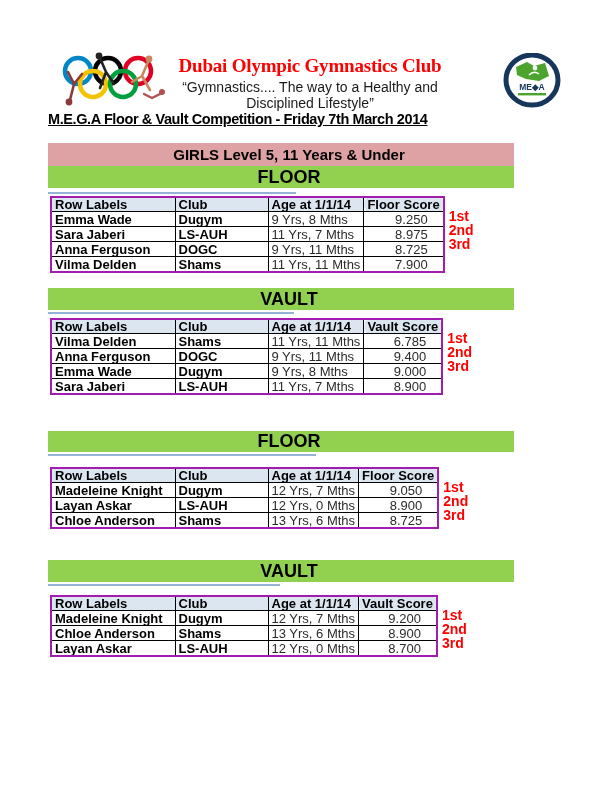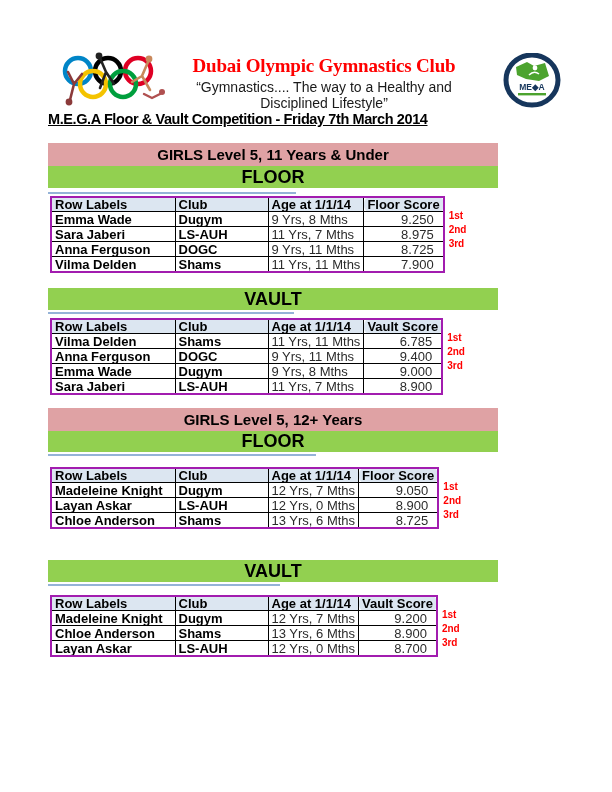--- a/index.html
+++ b/index.html
@@ -8,7 +8,7 @@
 
   
   .rings-logo {position:absolute; left:56px; top:50px;}
-  .hdrtext {position:absolute; left:176px; top:55px; width:296px; text-align:center;}
+  .hdrtext {position:absolute; left:162px; top:55px; width:296px; text-align:center;}
   .clubname {font-family:"Liberation Serif", serif; font-weight:bold; font-size:19px;
              letter-spacing:-0.2px; color:var(--club-title-red,#ff0000); line-height:1.15;}
   .tagline {font-size:14px; color:#1a1a1a; margin-top:2px;}

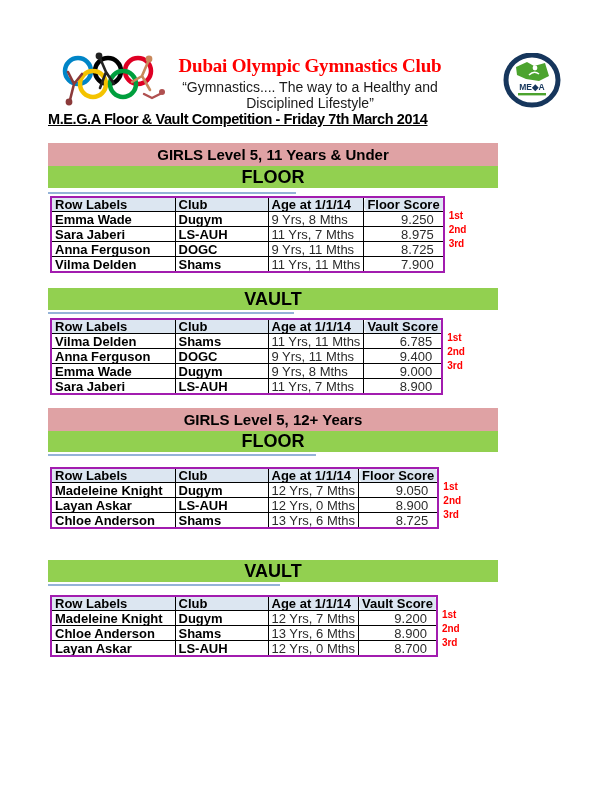--- a/index.html
+++ b/index.html
@@ -18,7 +18,7 @@
              letter-spacing:-0.4px; text-decoration:underline; white-space:nowrap;}
 
   
-  .banner {position:absolute; left:48px; width:450px; text-align:center; font-weight:bold;}
+  .banner {position:absolute; left:48px; width:450px; text-align:center; font-weight:bold;padding-left:16px;}
   .banner.pink {height:23px; line-height:23px; font-size:15px; background:var(--banner-pink,#DFA2A4);}
   .banner.green {height:22px; line-height:22px; font-size:18px; background:var(--banner-green,#92D050);}
   .blueline {position:absolute; left:48px; height:2px; background:var(--divider-blue,#95B3D7);}

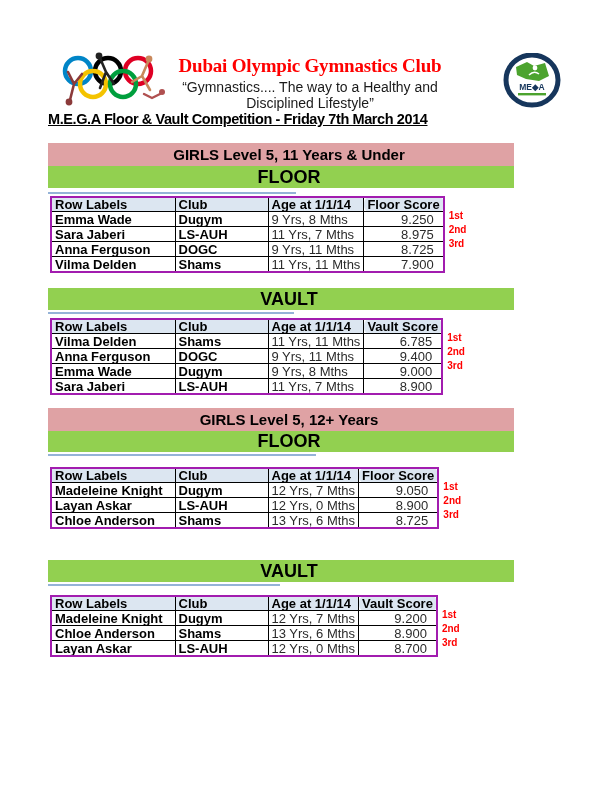--- a/index.html
+++ b/index.html
@@ -33,7 +33,7 @@
   .rtable th.score-h {text-align:right;border-radius:6px;}
   .rtable td.name,.rtable td.club {font-weight:bold;}
   .rtable td.age {color:#2b2b2b;margin-left:24px;}
-  .rtable td.score {text-align:right; padding-right:9px; color:#2b2b2b;}
+  .rtable td.score {text-align:right; padding-right:15px; color:#2b2b2b;}
   .ranks {margin-left:4px; padding-top:13px;}
   .rank {height:14px; line-height:14px; font-weight:bold; font-size:10px;
          color:var(--rank-red,#ff0000);}

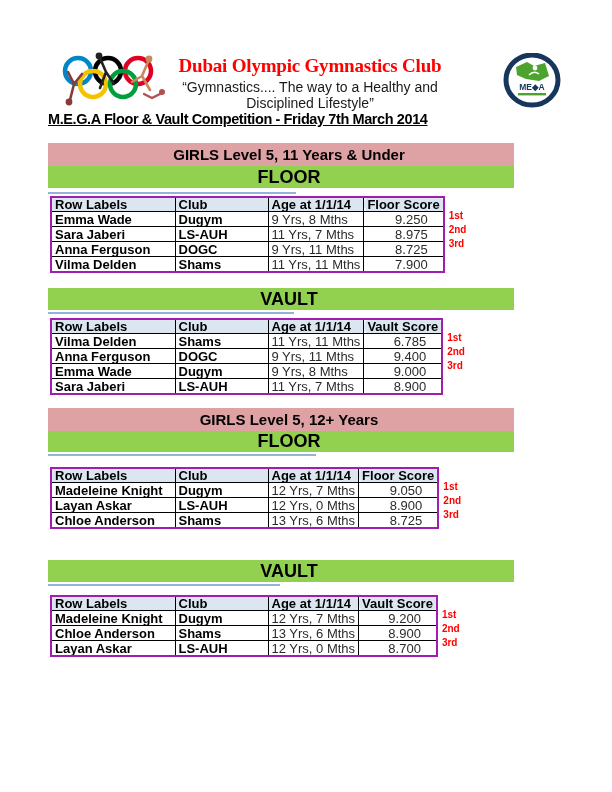--- a/index.html
+++ b/index.html
@@ -35,7 +35,7 @@
   .rtable td.age {color:#2b2b2b;margin-left:24px;}
   .rtable td.score {text-align:right; padding-right:15px; color:#2b2b2b;}
   .ranks {margin-left:4px; padding-top:13px;}
-  .rank {height:14px; line-height:14px; font-weight:bold; font-size:10px;
+  .rank {height:14px; line-height:14px; font-weight:bold; font-size:14px;
          color:var(--rank-red,#ff0000);}
 </style>
 </head>

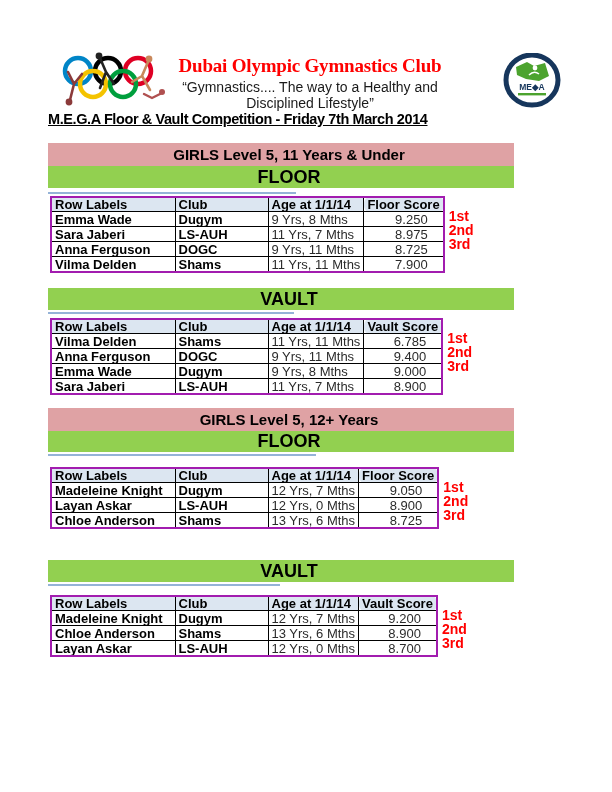--- a/index.html
+++ b/index.html
@@ -193,7 +193,6 @@
     </div>
   </div>
 
-  <div class="banner pink" style="top:408px">GIRLS Level 5, 12+ Years</div>
   <div class="banner green" style="top:431px;height:21px;line-height:21px">FLOOR</div>
   <div class="blueline" style="top:454px;width:268px"></div>
 

